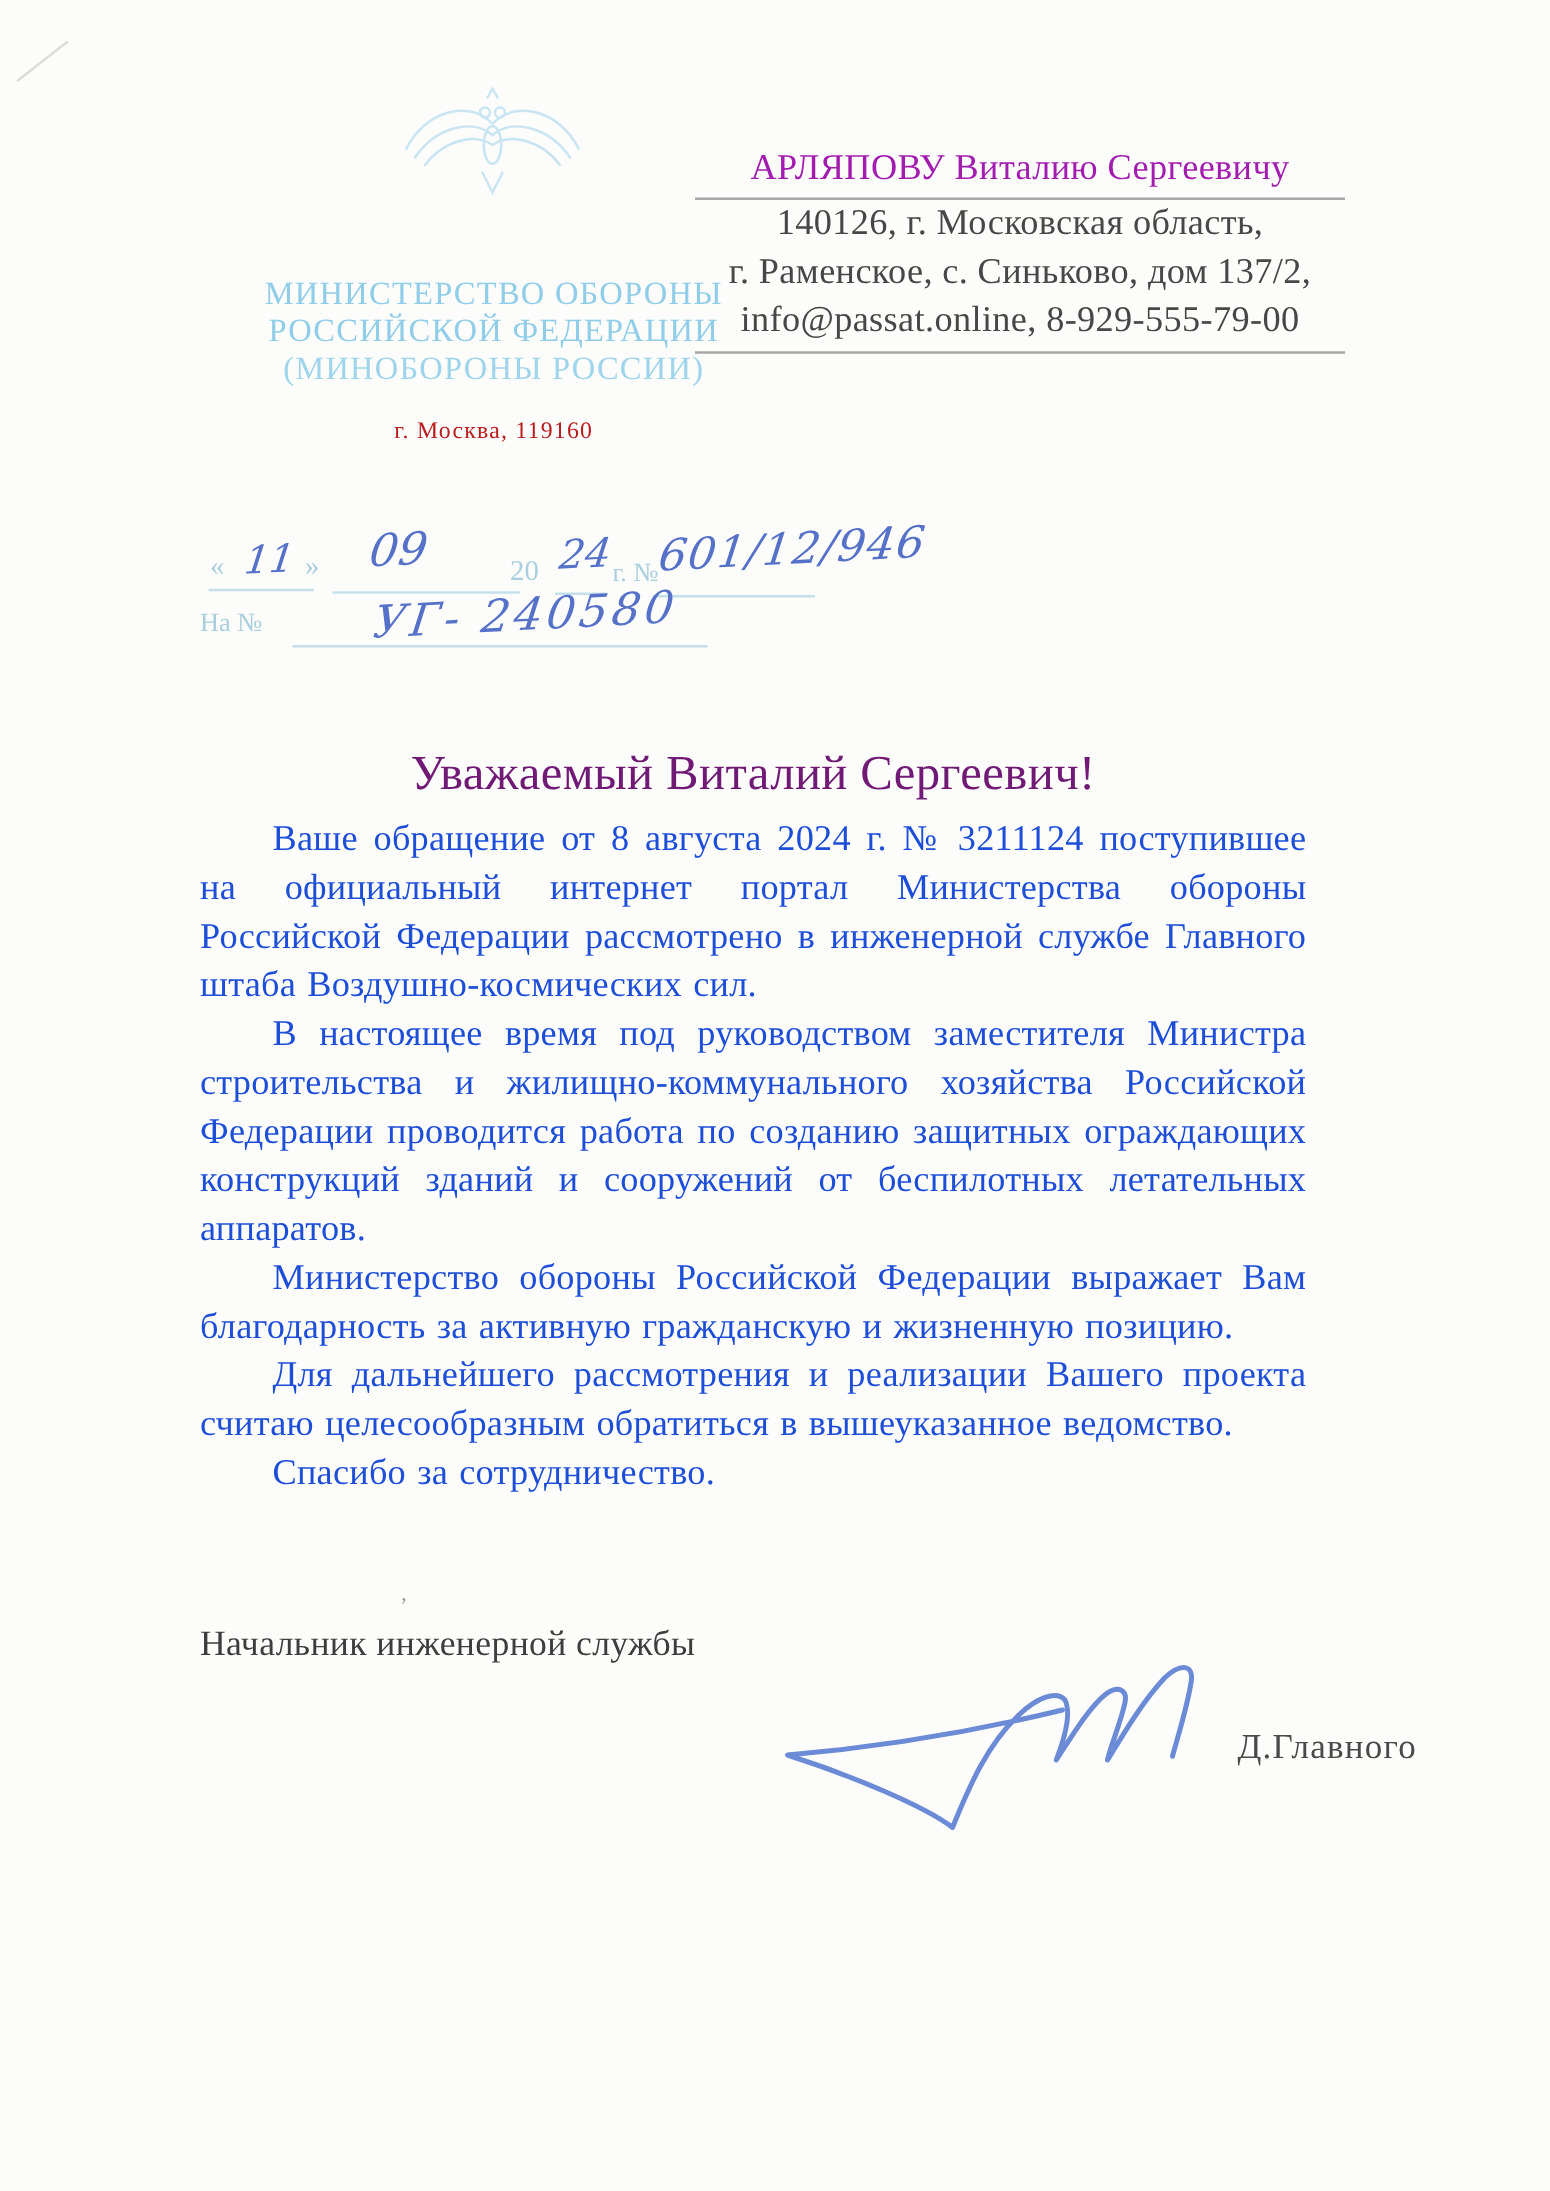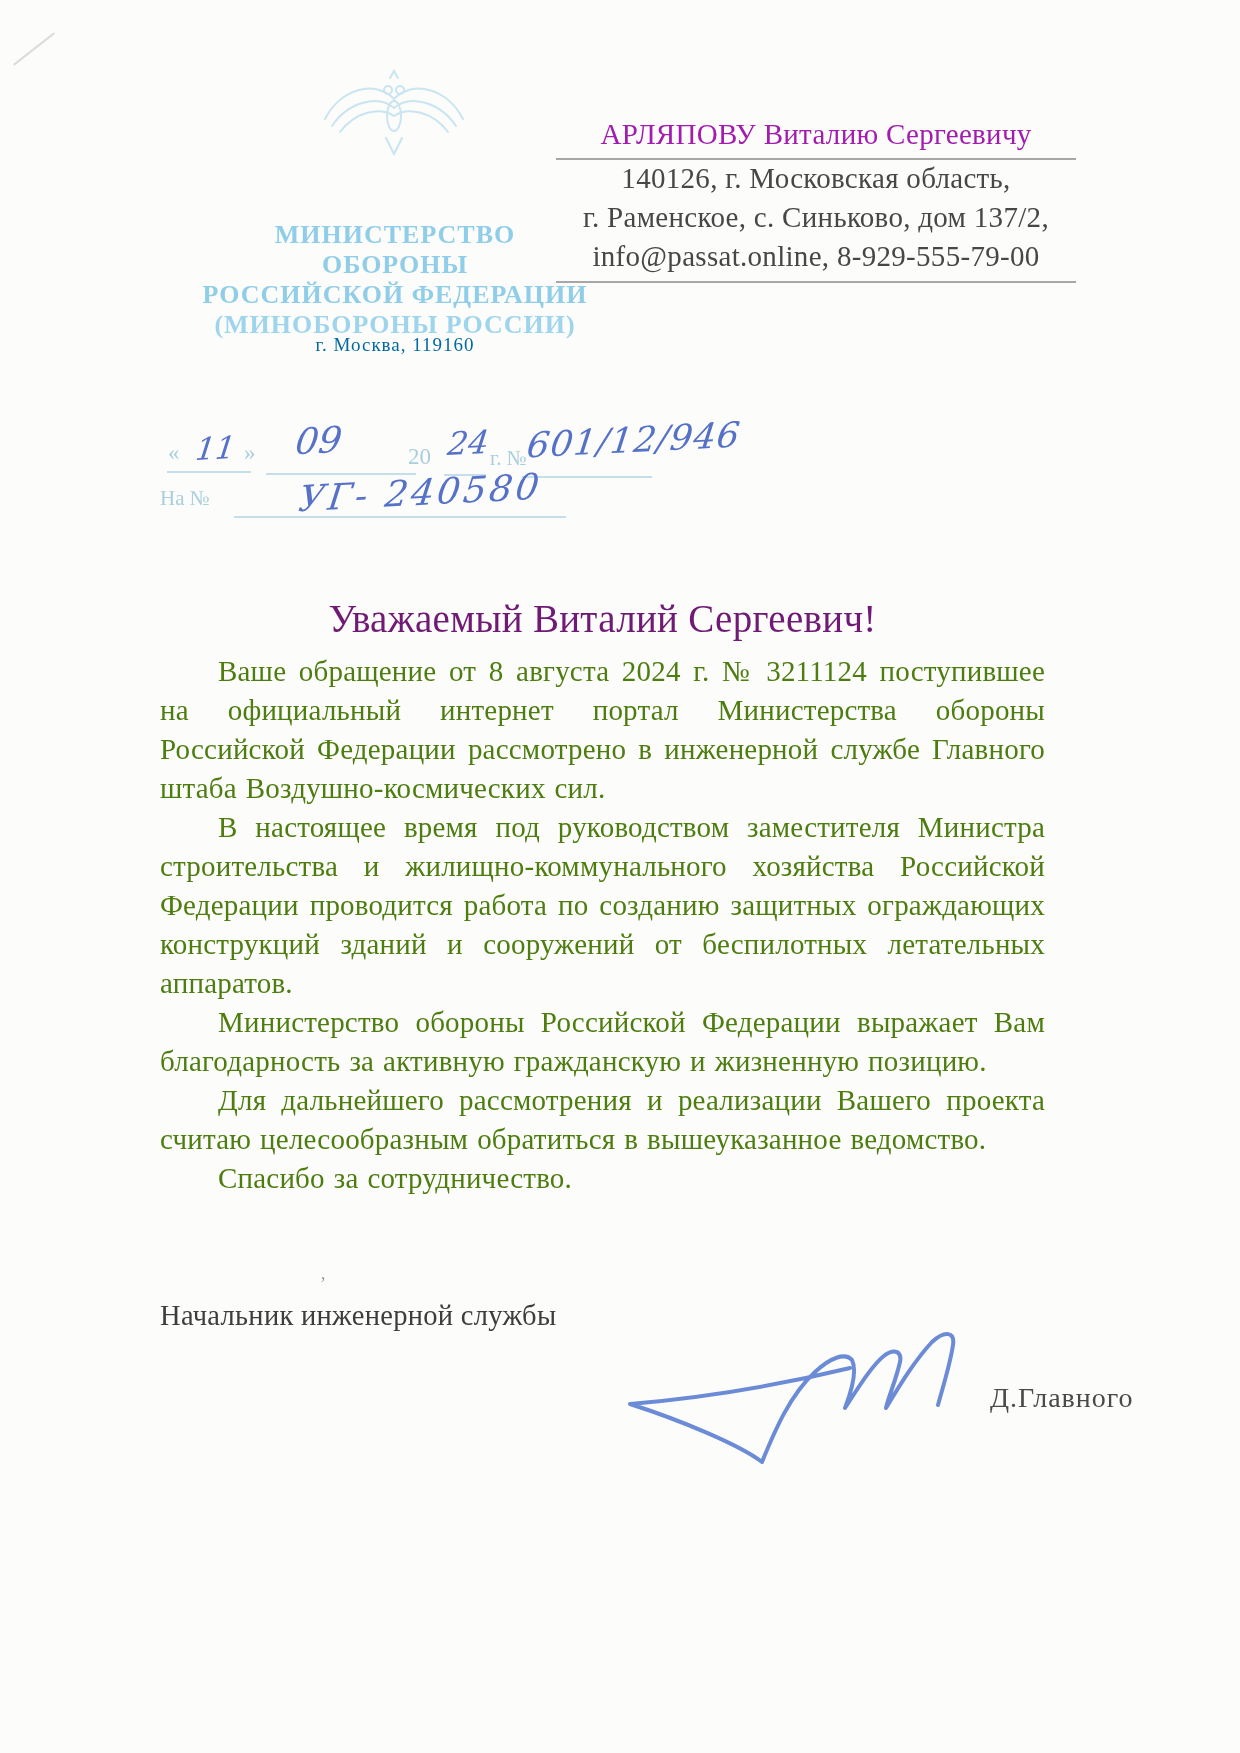--- a/index.html
+++ b/index.html
@@ -17,7 +17,7 @@
   .emblem-wrap{position:absolute;left:320px;top:64px;width:150px;height:100px;filter:blur(.5px);opacity:.85;}
   .ministry{
     position:absolute;left:200px;top:220px;width:390px;text-align:center;
-    color:#8fcde8;font-weight:bold;font-size:26px;line-height:30px;letter-spacing:1px;
+    color:#8fcde8;font-weight:normal;font-size:26px;line-height:30px;letter-spacing:1px;
     filter:blur(.3px);
   }
   .ministry .l3{color:#9fd5ec;}

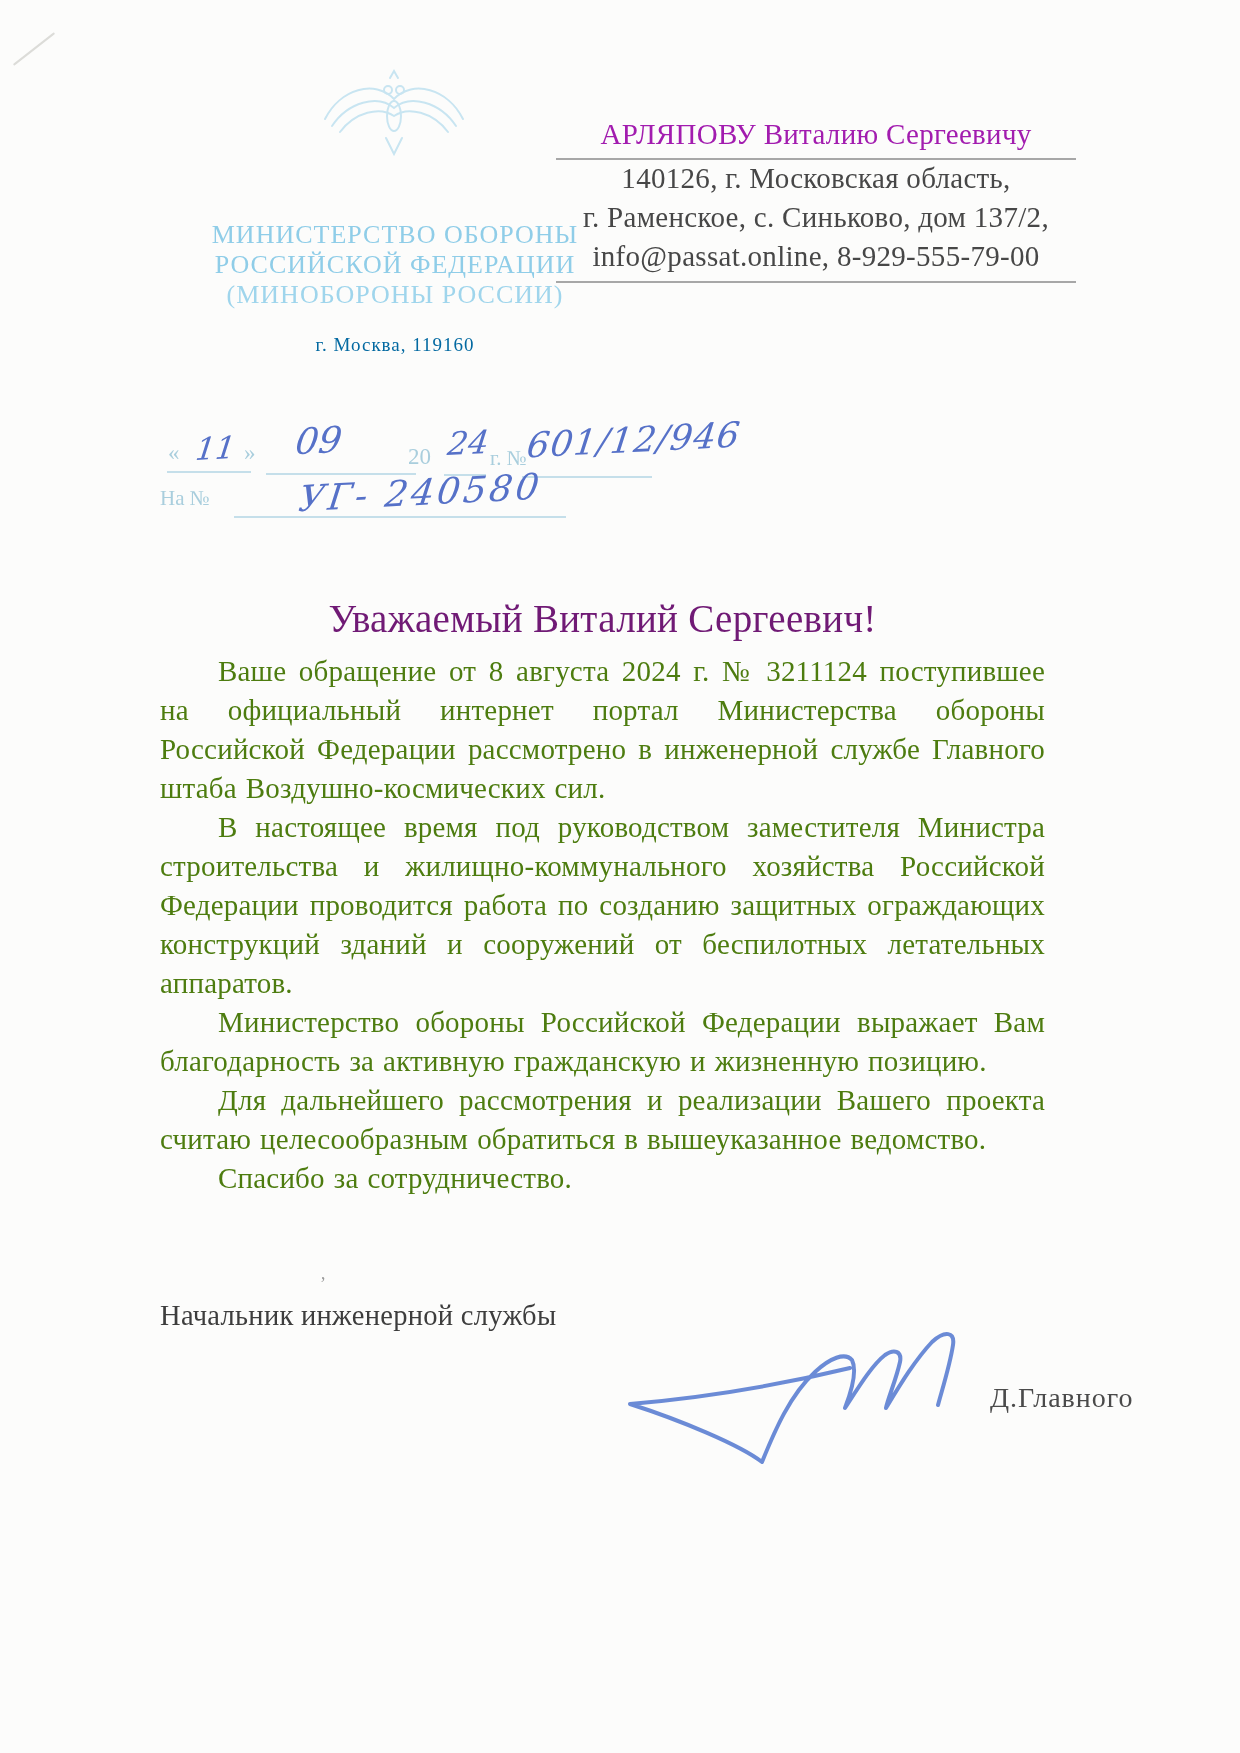--- a/index.html
+++ b/index.html
@@ -23,7 +23,7 @@
   .ministry .l3{color:#9fd5ec;}
   .hq-address{
     position:absolute;left:200px;top:334px;width:390px;text-align:center;
-    color:#0369a1;font-size:19px;letter-spacing:1px;filter:blur(.4px);
+    color:#b91c1c;font-size:19px;letter-spacing:1px;filter:blur(.4px);
   }
   
   .recipient{position:absolute;left:552px;top:0;width:528px;text-align:center;color:#474747;}

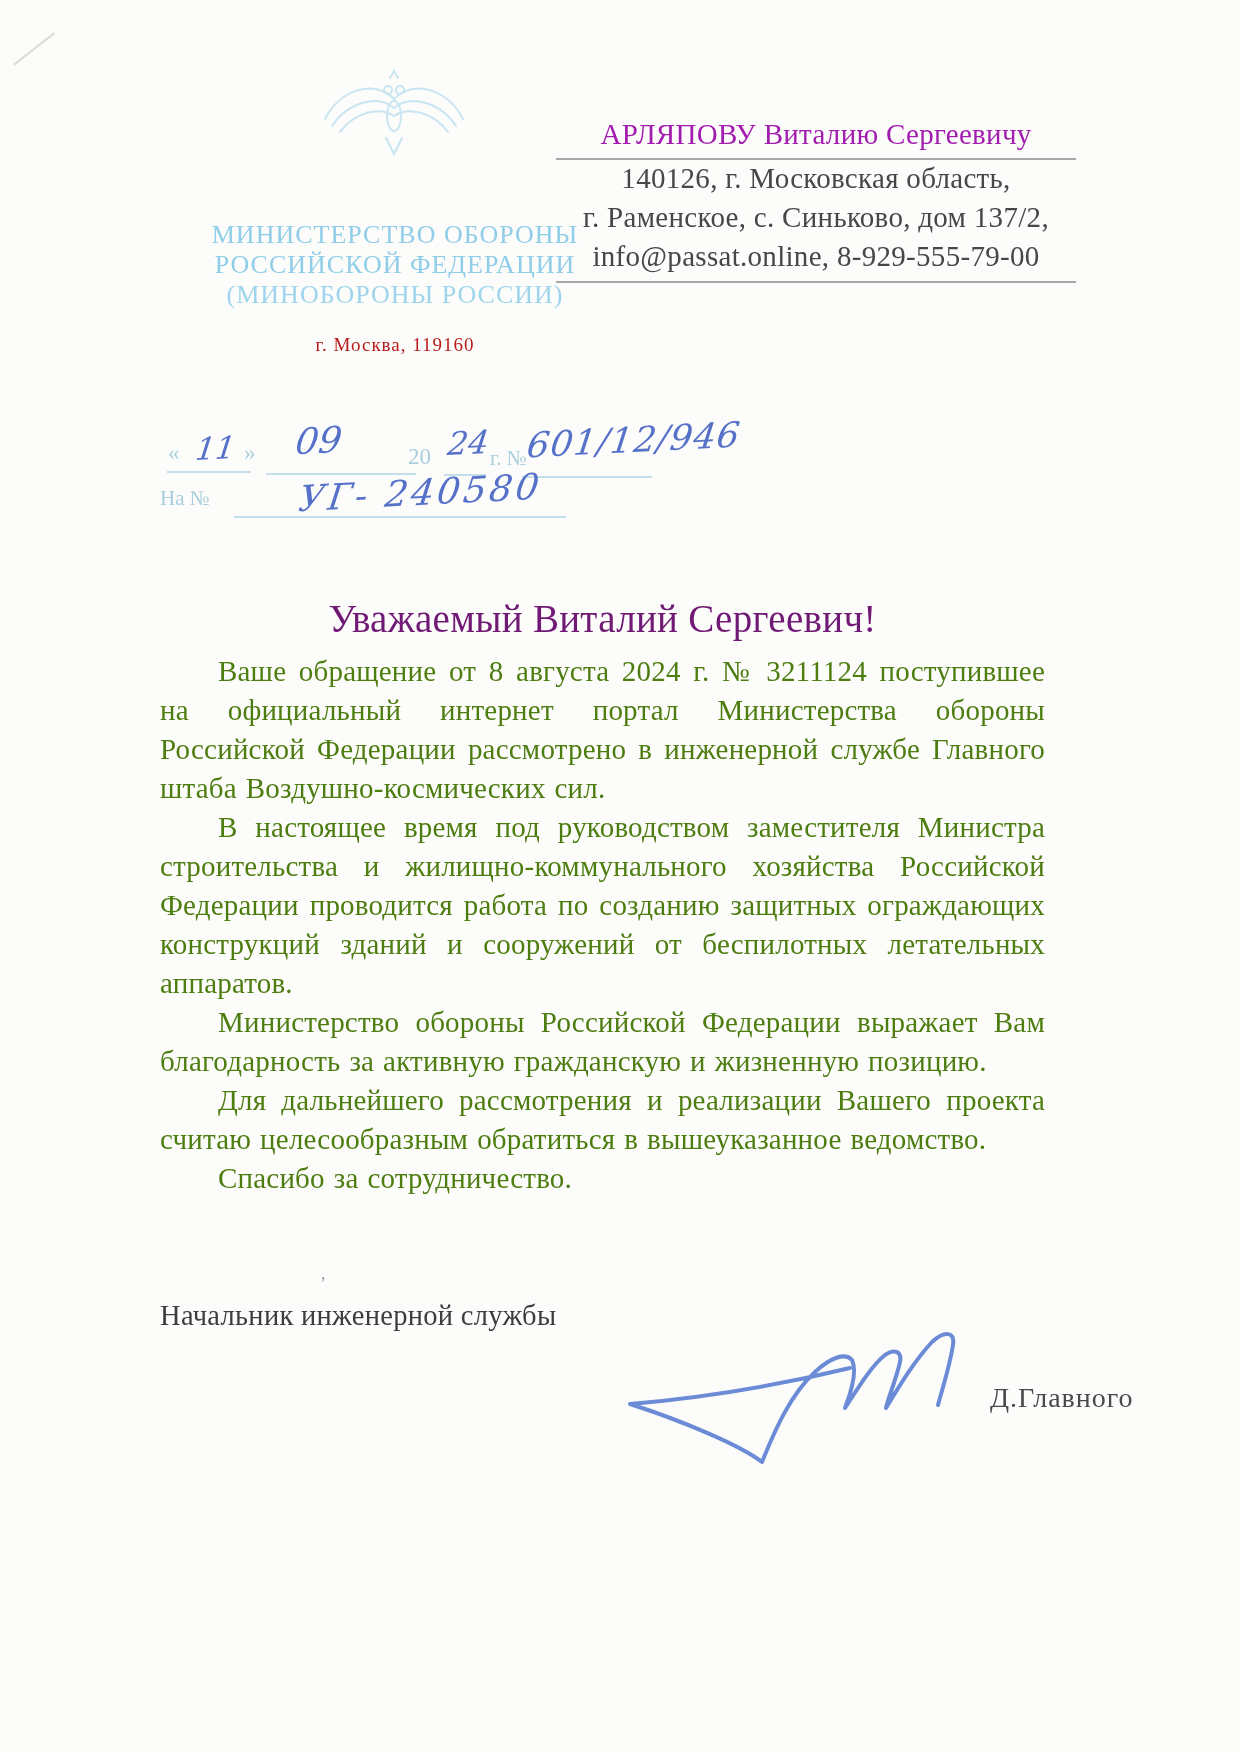--- a/index.html
+++ b/index.html
@@ -49,7 +49,7 @@
   }
   .body-text{position:absolute;left:160px;top:652px;width:885px;}
   .body-text p{
-    margin:0;font-size:29px;line-height:39px;color:#4d7c0f;
+    margin:0;font-size:29px;line-height:39px;color:#1d4ed8;
     text-align:justify;text-align-last:left;text-indent:58px;
     letter-spacing:.2px;word-spacing:1.5px;
   }

